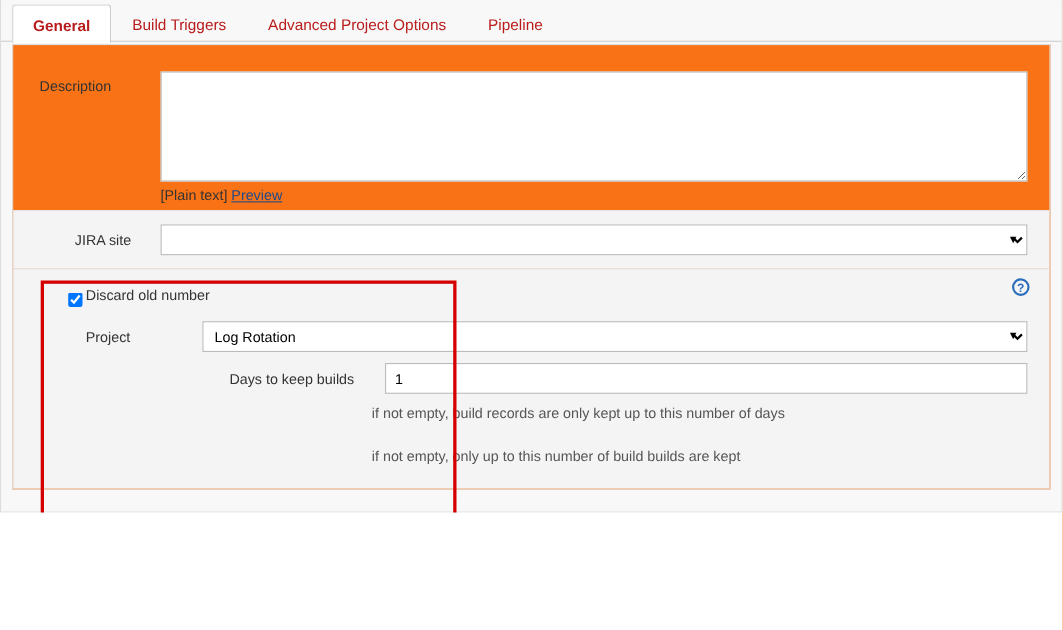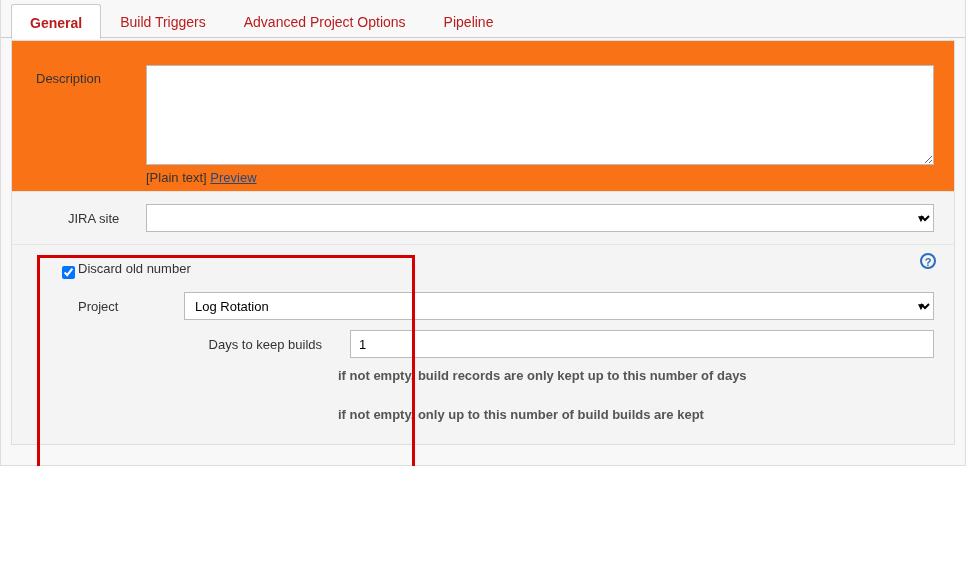--- a/index.html
+++ b/index.html
@@ -124,7 +124,6 @@
     color:#555;
     font-size:13px;
     padding: 8px 0 4px 0;
-    font-weight: bold;
   }
   .sub-row {
     display:flex;

